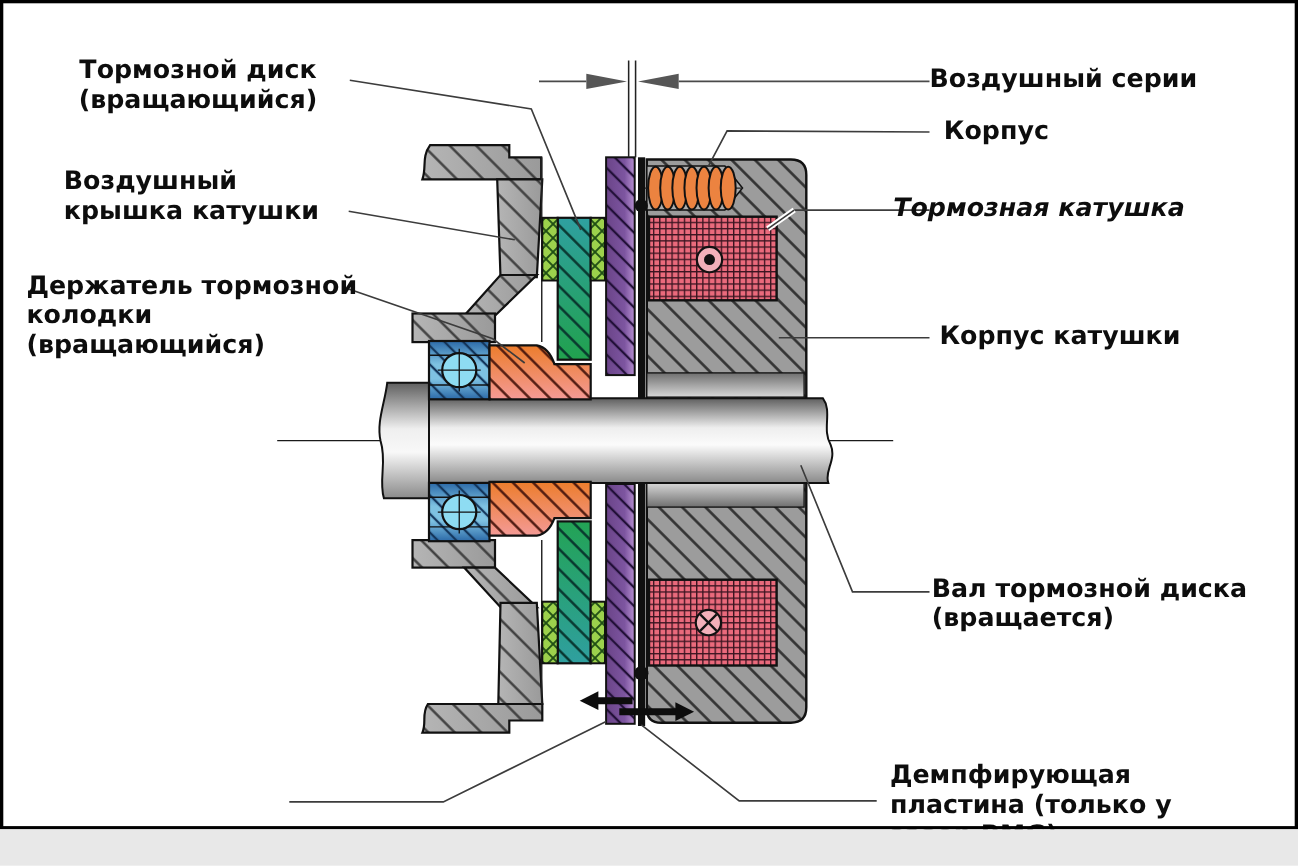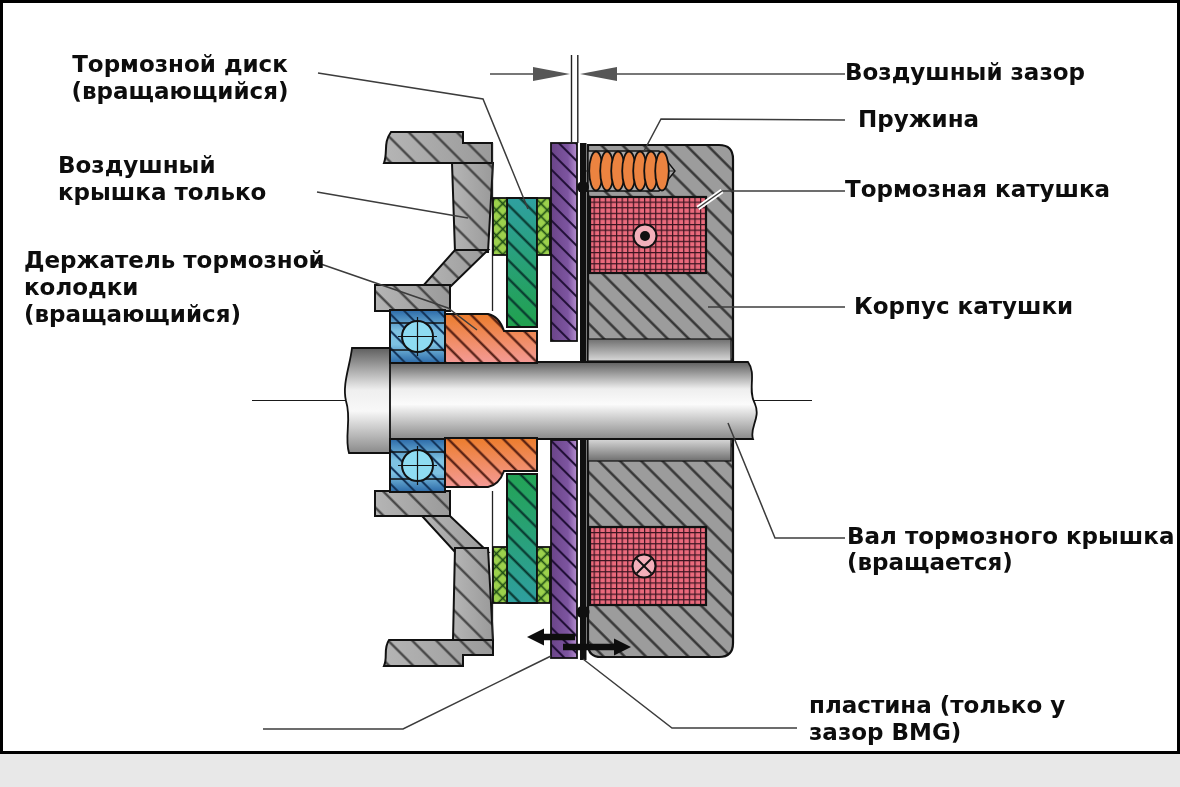--- a/index.html
+++ b/index.html
@@ -273,7 +273,7 @@
 
 
   <div class="lbl" style="left:845px;top:59px;">
-    <div>Воздушный зазор</div>
+    <div>Воздушный серии</div>
   </div>
 
   <div class="lbl" style="left:858px;top:106px;">

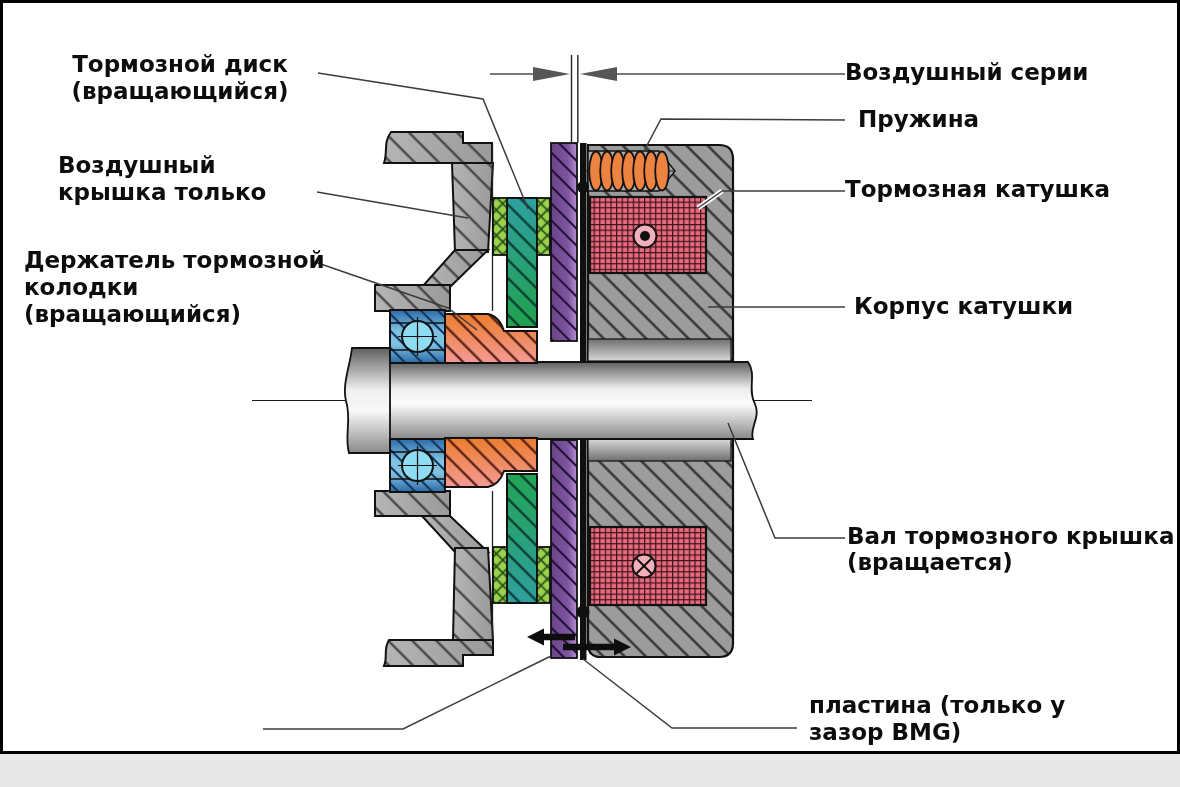--- a/index.html
+++ b/index.html
@@ -277,7 +277,7 @@
   </div>
 
   <div class="lbl" style="left:858px;top:106px;">
-    <div>Пружина</div>
+    <div>Корпус</div>
   </div>
 
   <div class="lbl" style="left:845px;top:176px;">

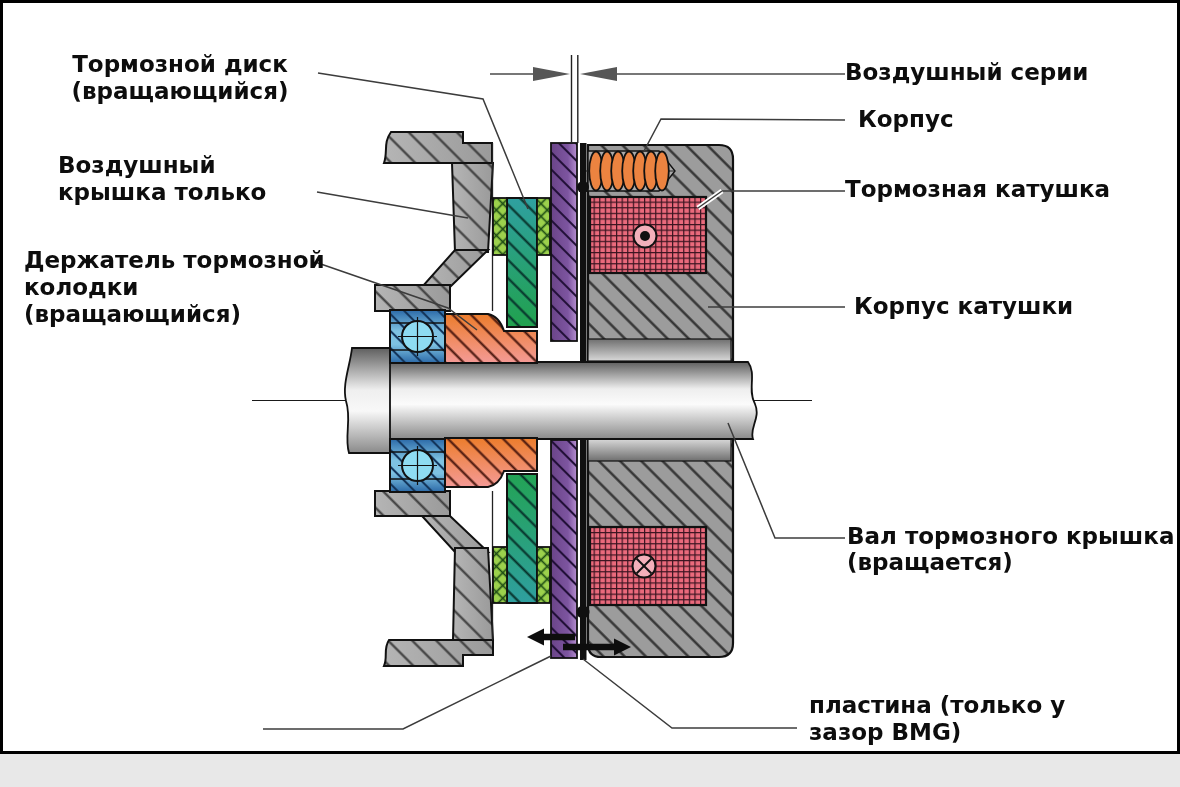--- a/index.html
+++ b/index.html
@@ -262,7 +262,7 @@
 
   <div class="lbl" style="left:58px;top:152px;">
     <div>Воздушный</div>
-    <div>крышка только</div>
+    <div>крышка катушки</div>
   </div>
 
   <div class="lbl" style="left:24px;top:247px;">

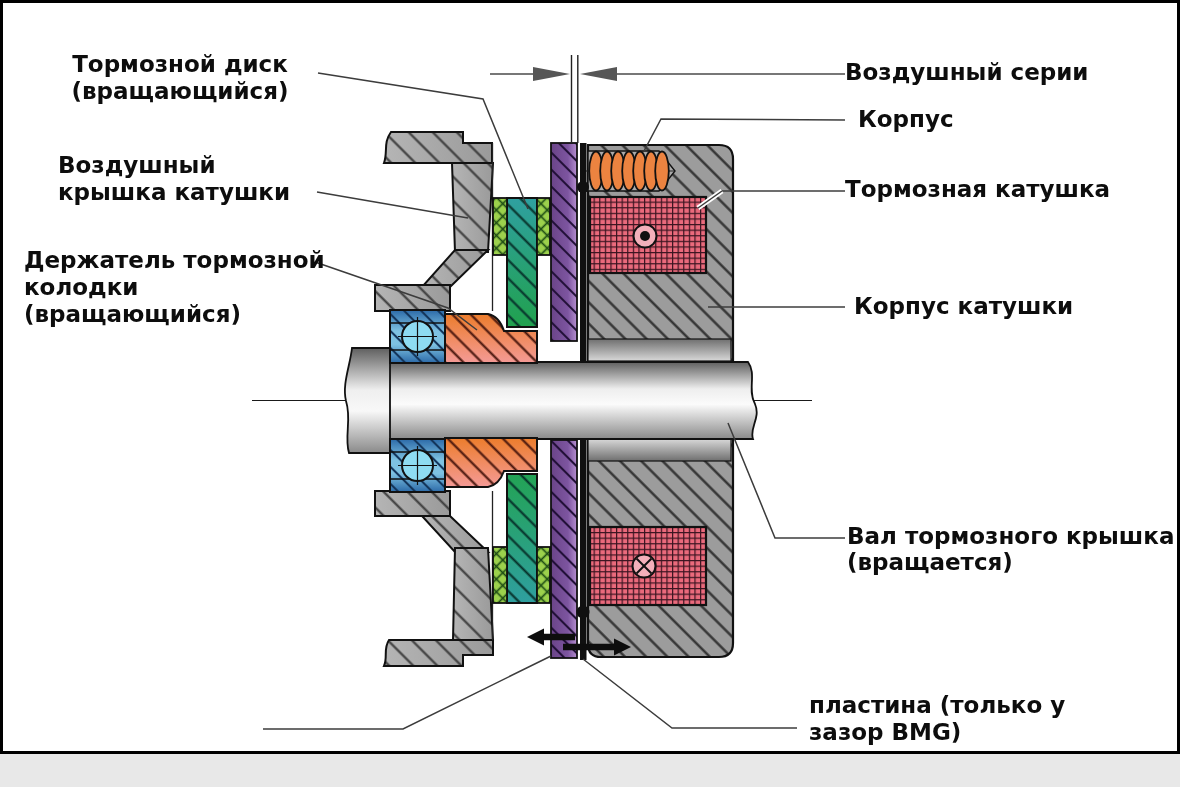--- a/index.html
+++ b/index.html
@@ -280,7 +280,7 @@
     <div>Корпус</div>
   </div>
 
-  <div class="lbl" style="left:845px;top:176px;">
+  <div class="lbl" style="left:812px;top:176px;font-style:italic;">
     <div>Тормозная катушка</div>
   </div>
 

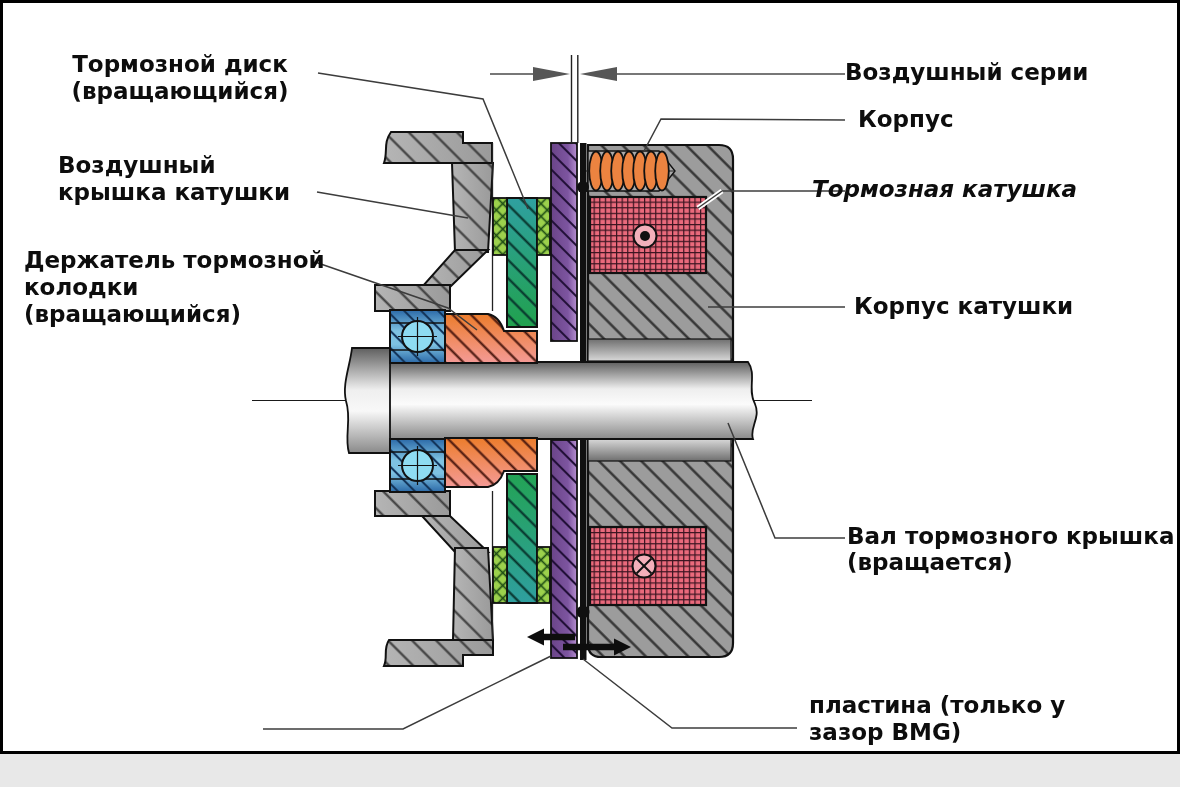--- a/index.html
+++ b/index.html
@@ -289,7 +289,7 @@
   </div>
 
   <div class="lbl" style="left:847px;top:523px;line-height:26px;">
-    <div>Вал тормозного крышка</div>
+    <div>Вал тормозной диска</div>
     <div>(вращается)</div>
   </div>
 

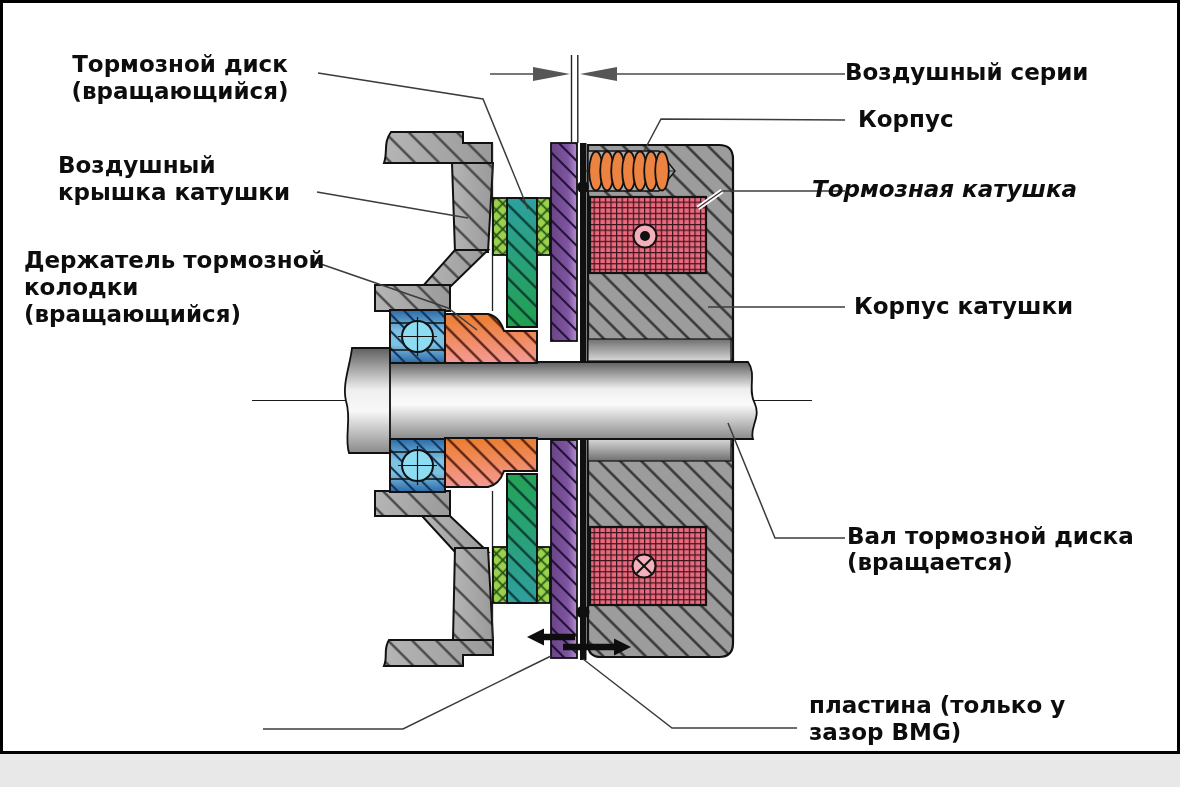--- a/index.html
+++ b/index.html
@@ -294,6 +294,7 @@
   </div>
 
   <div class="lbl" style="left:809px;top:692px;">
+    <div>Демпфирующая</div>
     <div>пластина (только у</div>
     <div>зазор BMG)</div>
   </div>

